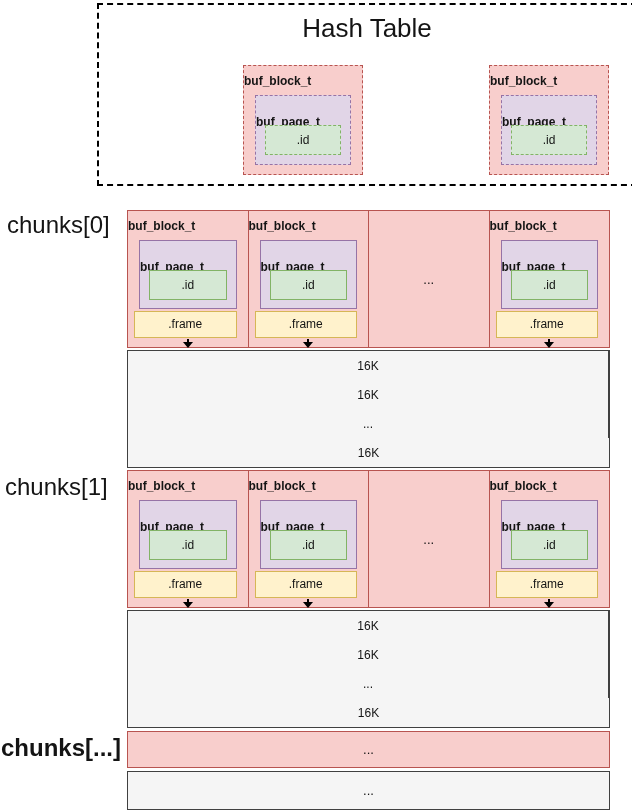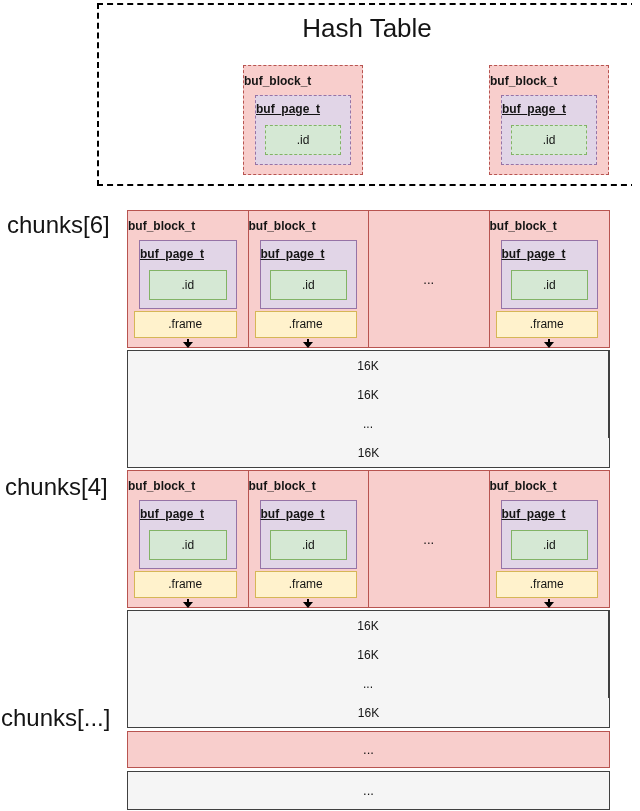--- a/index.html
+++ b/index.html
@@ -39,7 +39,7 @@
   .cell-title, .page-title {
     text-align:left; font-weight:bold; font-size:12px; line-height:14px;
   }
-  .page-title { margin-top:6px;text-decoration:underline; }
+  .page-title { margin-top:19px; }
 
   
   .chunk-row {

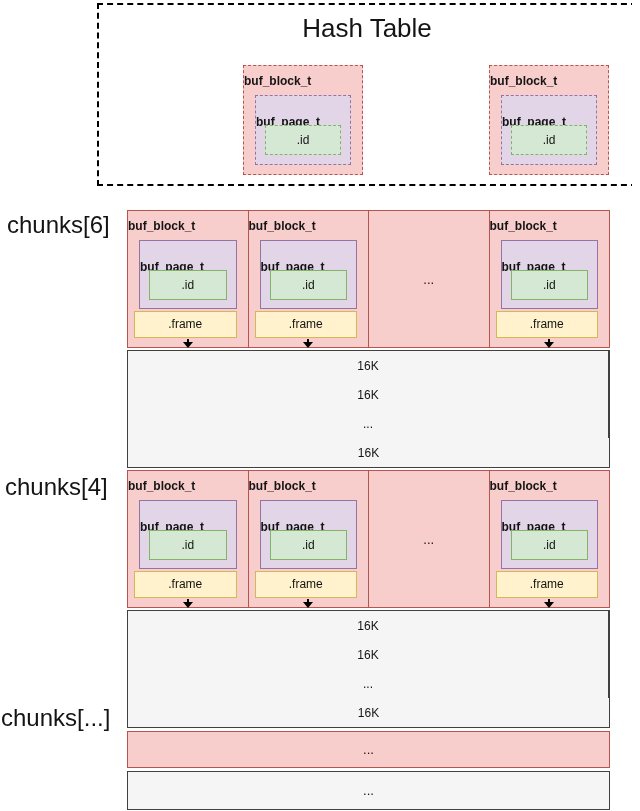--- a/index.html
+++ b/index.html
@@ -140,7 +140,7 @@
 </div>
   </div>
 
-  <div class="row-label row-label-0">chunks[6]</div>
+  <div class="row-label row-label-0">chunks[0]</div>
   <div class="row-label row-label-1">chunks[4]</div>
   <div class="row-label row-label-2">chunks[...]</div>
 

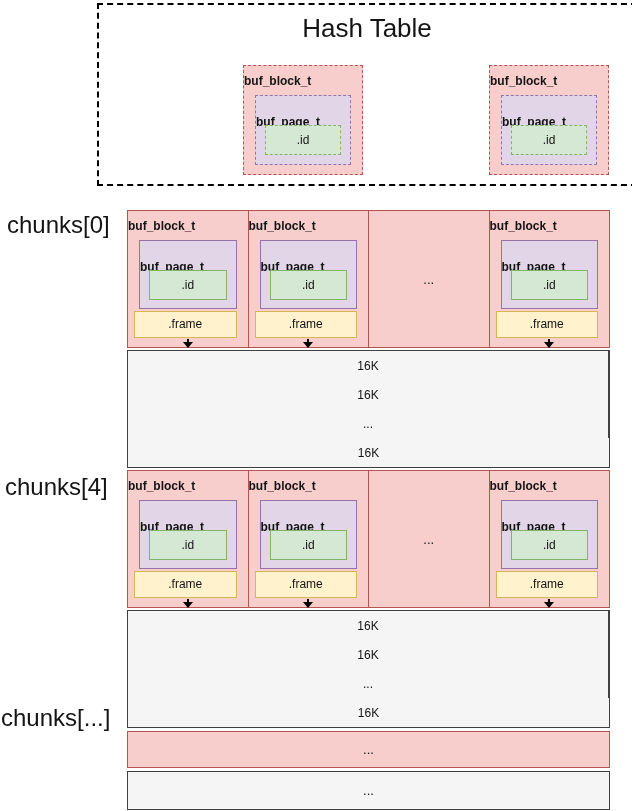--- a/index.html
+++ b/index.html
@@ -141,7 +141,7 @@
   </div>
 
   <div class="row-label row-label-0">chunks[0]</div>
-  <div class="row-label row-label-1">chunks[4]</div>
+  <div class="row-label row-label-1">chunks[1]</div>
   <div class="row-label row-label-2">chunks[...]</div>
 
   <div class="chunk-row chunk-row-0">

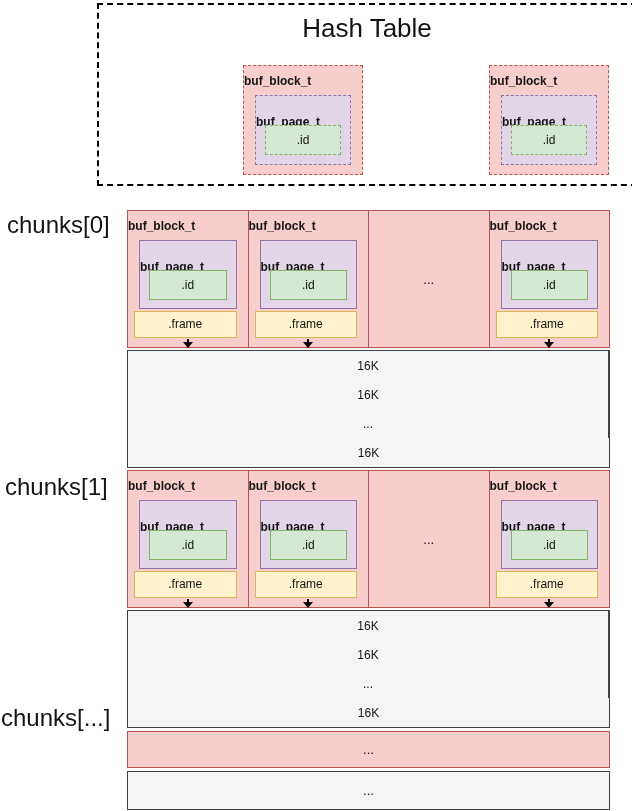--- a/index.html
+++ b/index.html
@@ -115,7 +115,7 @@
   .row-label { position:absolute; font-size:24px; line-height:28px; }
   .row-label-0 { left:7px;  top:211px; }
   .row-label-1 { left:5px;  top:473px; }
-  .row-label-2 { left:1px;  top:704px; }
+  .row-label-2 { left:1px;  top:734px;font-weight:bold; }
 </style>
 </head>
 <body>

